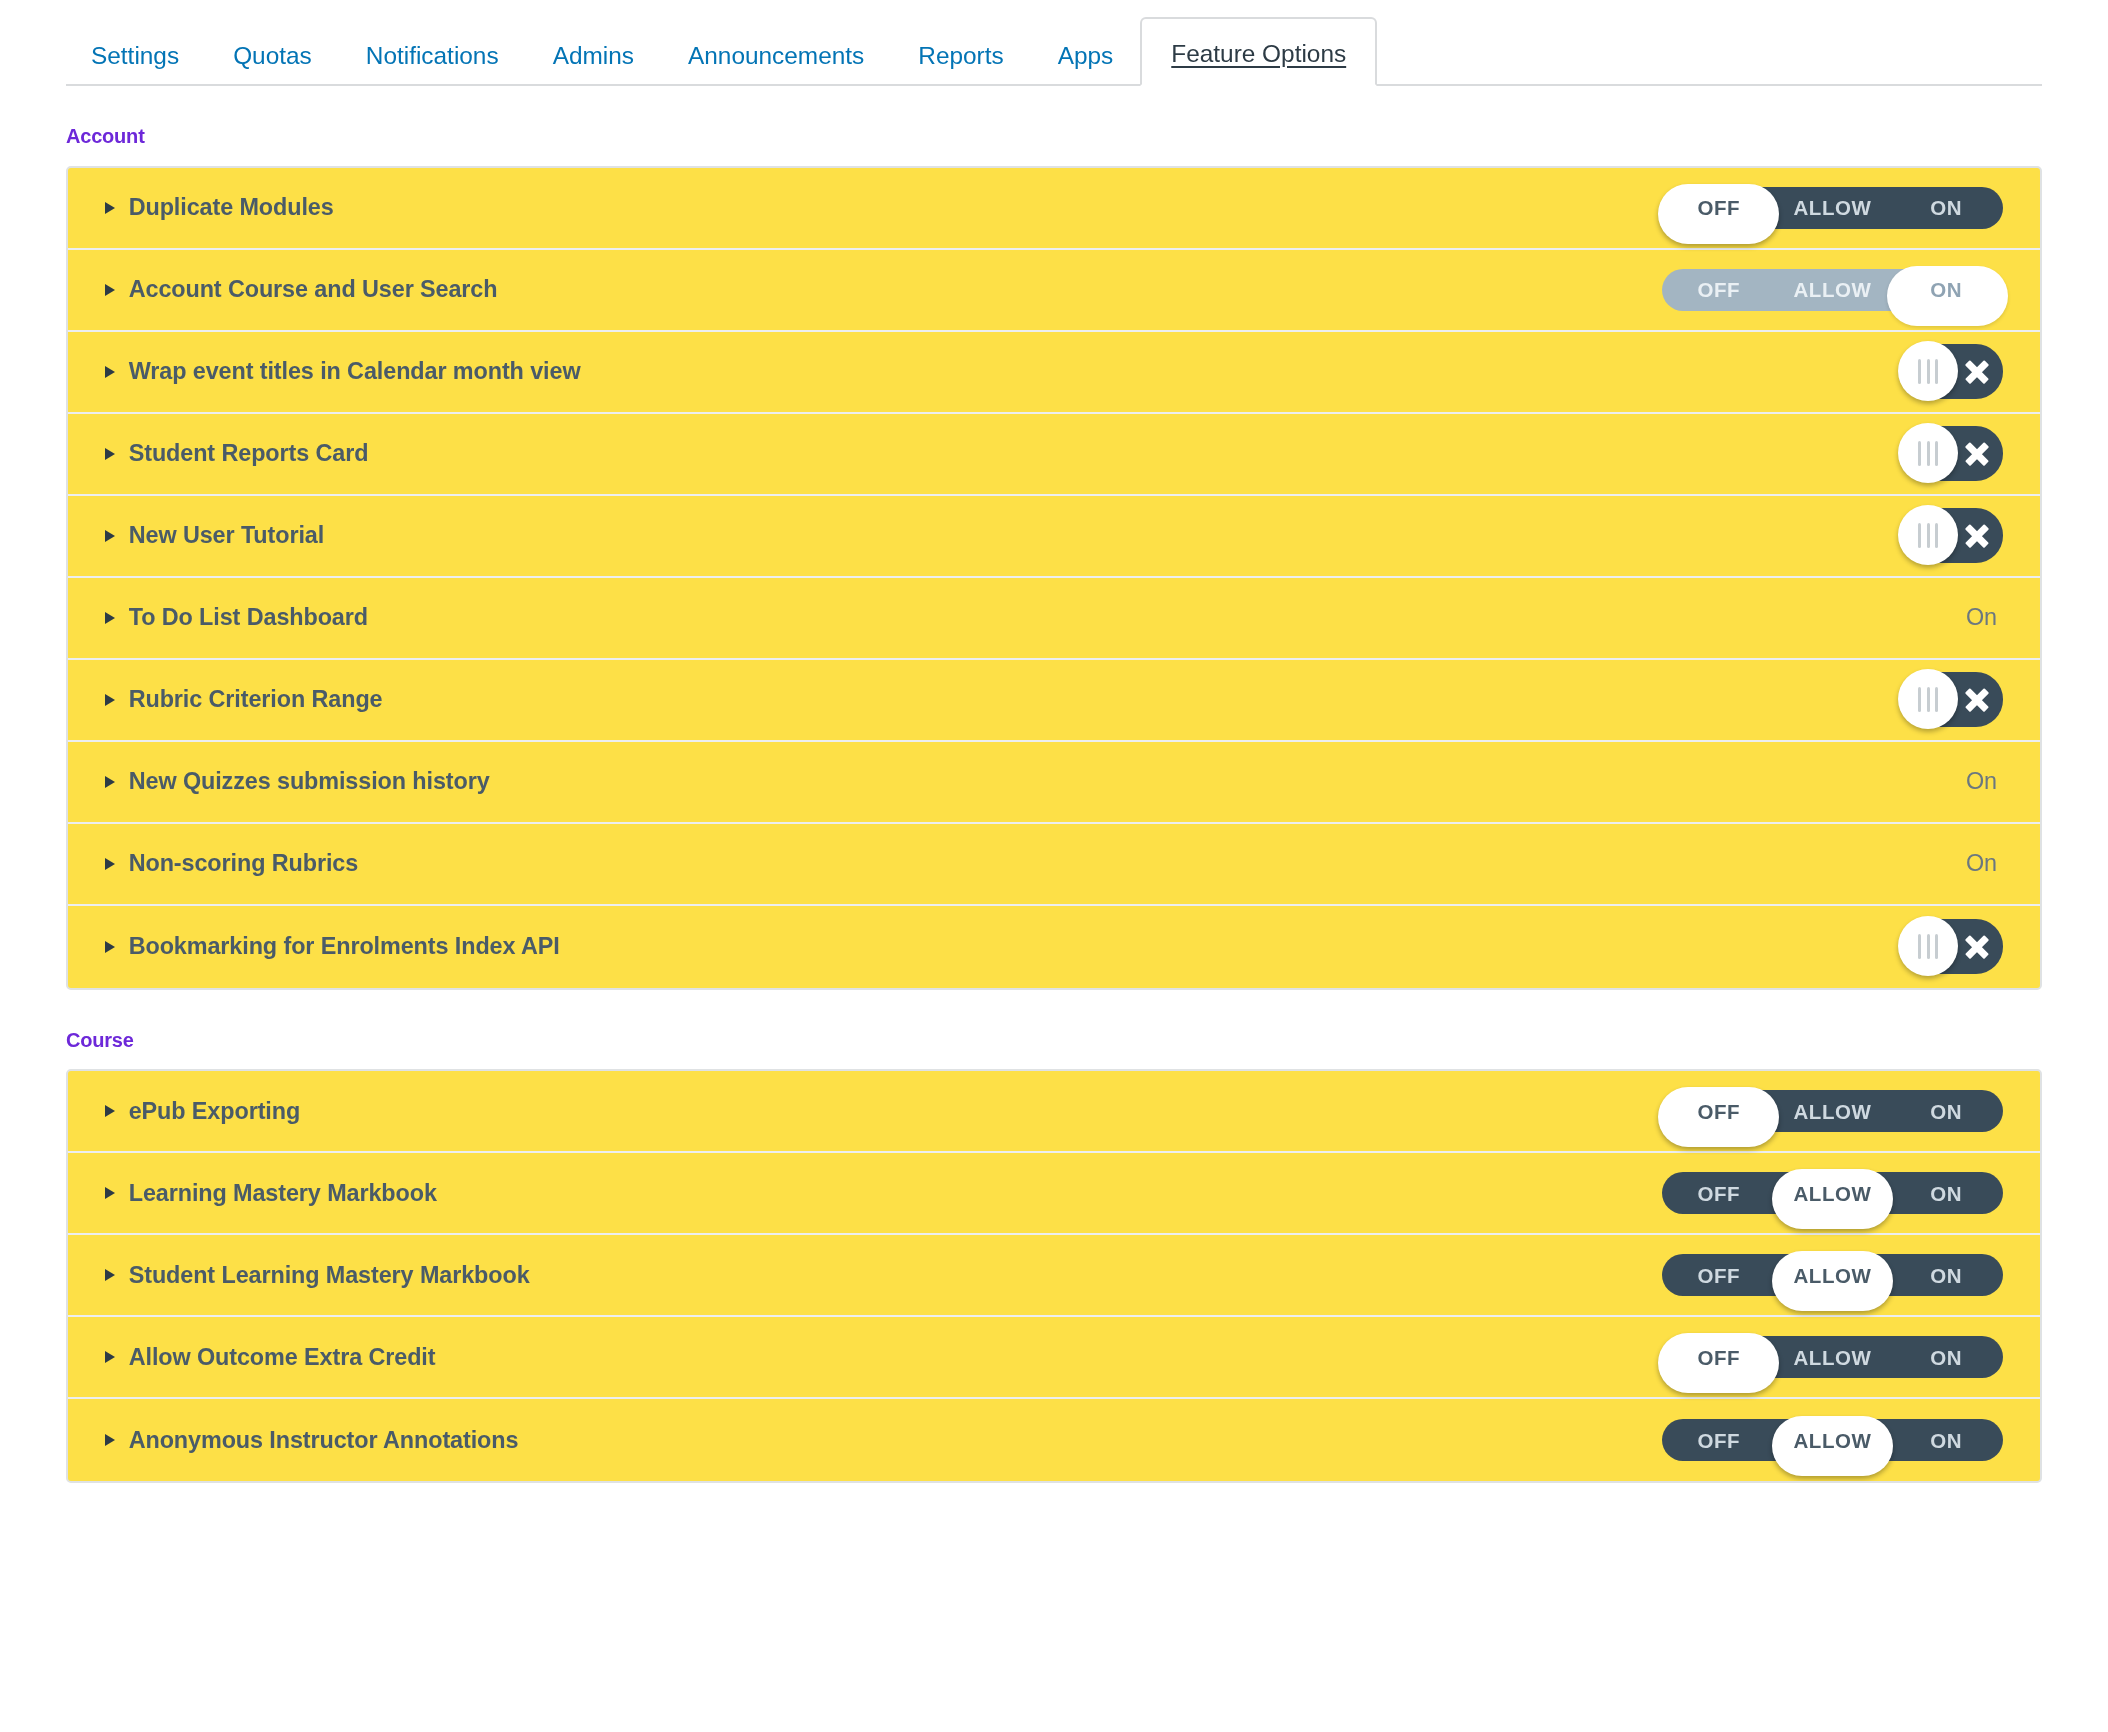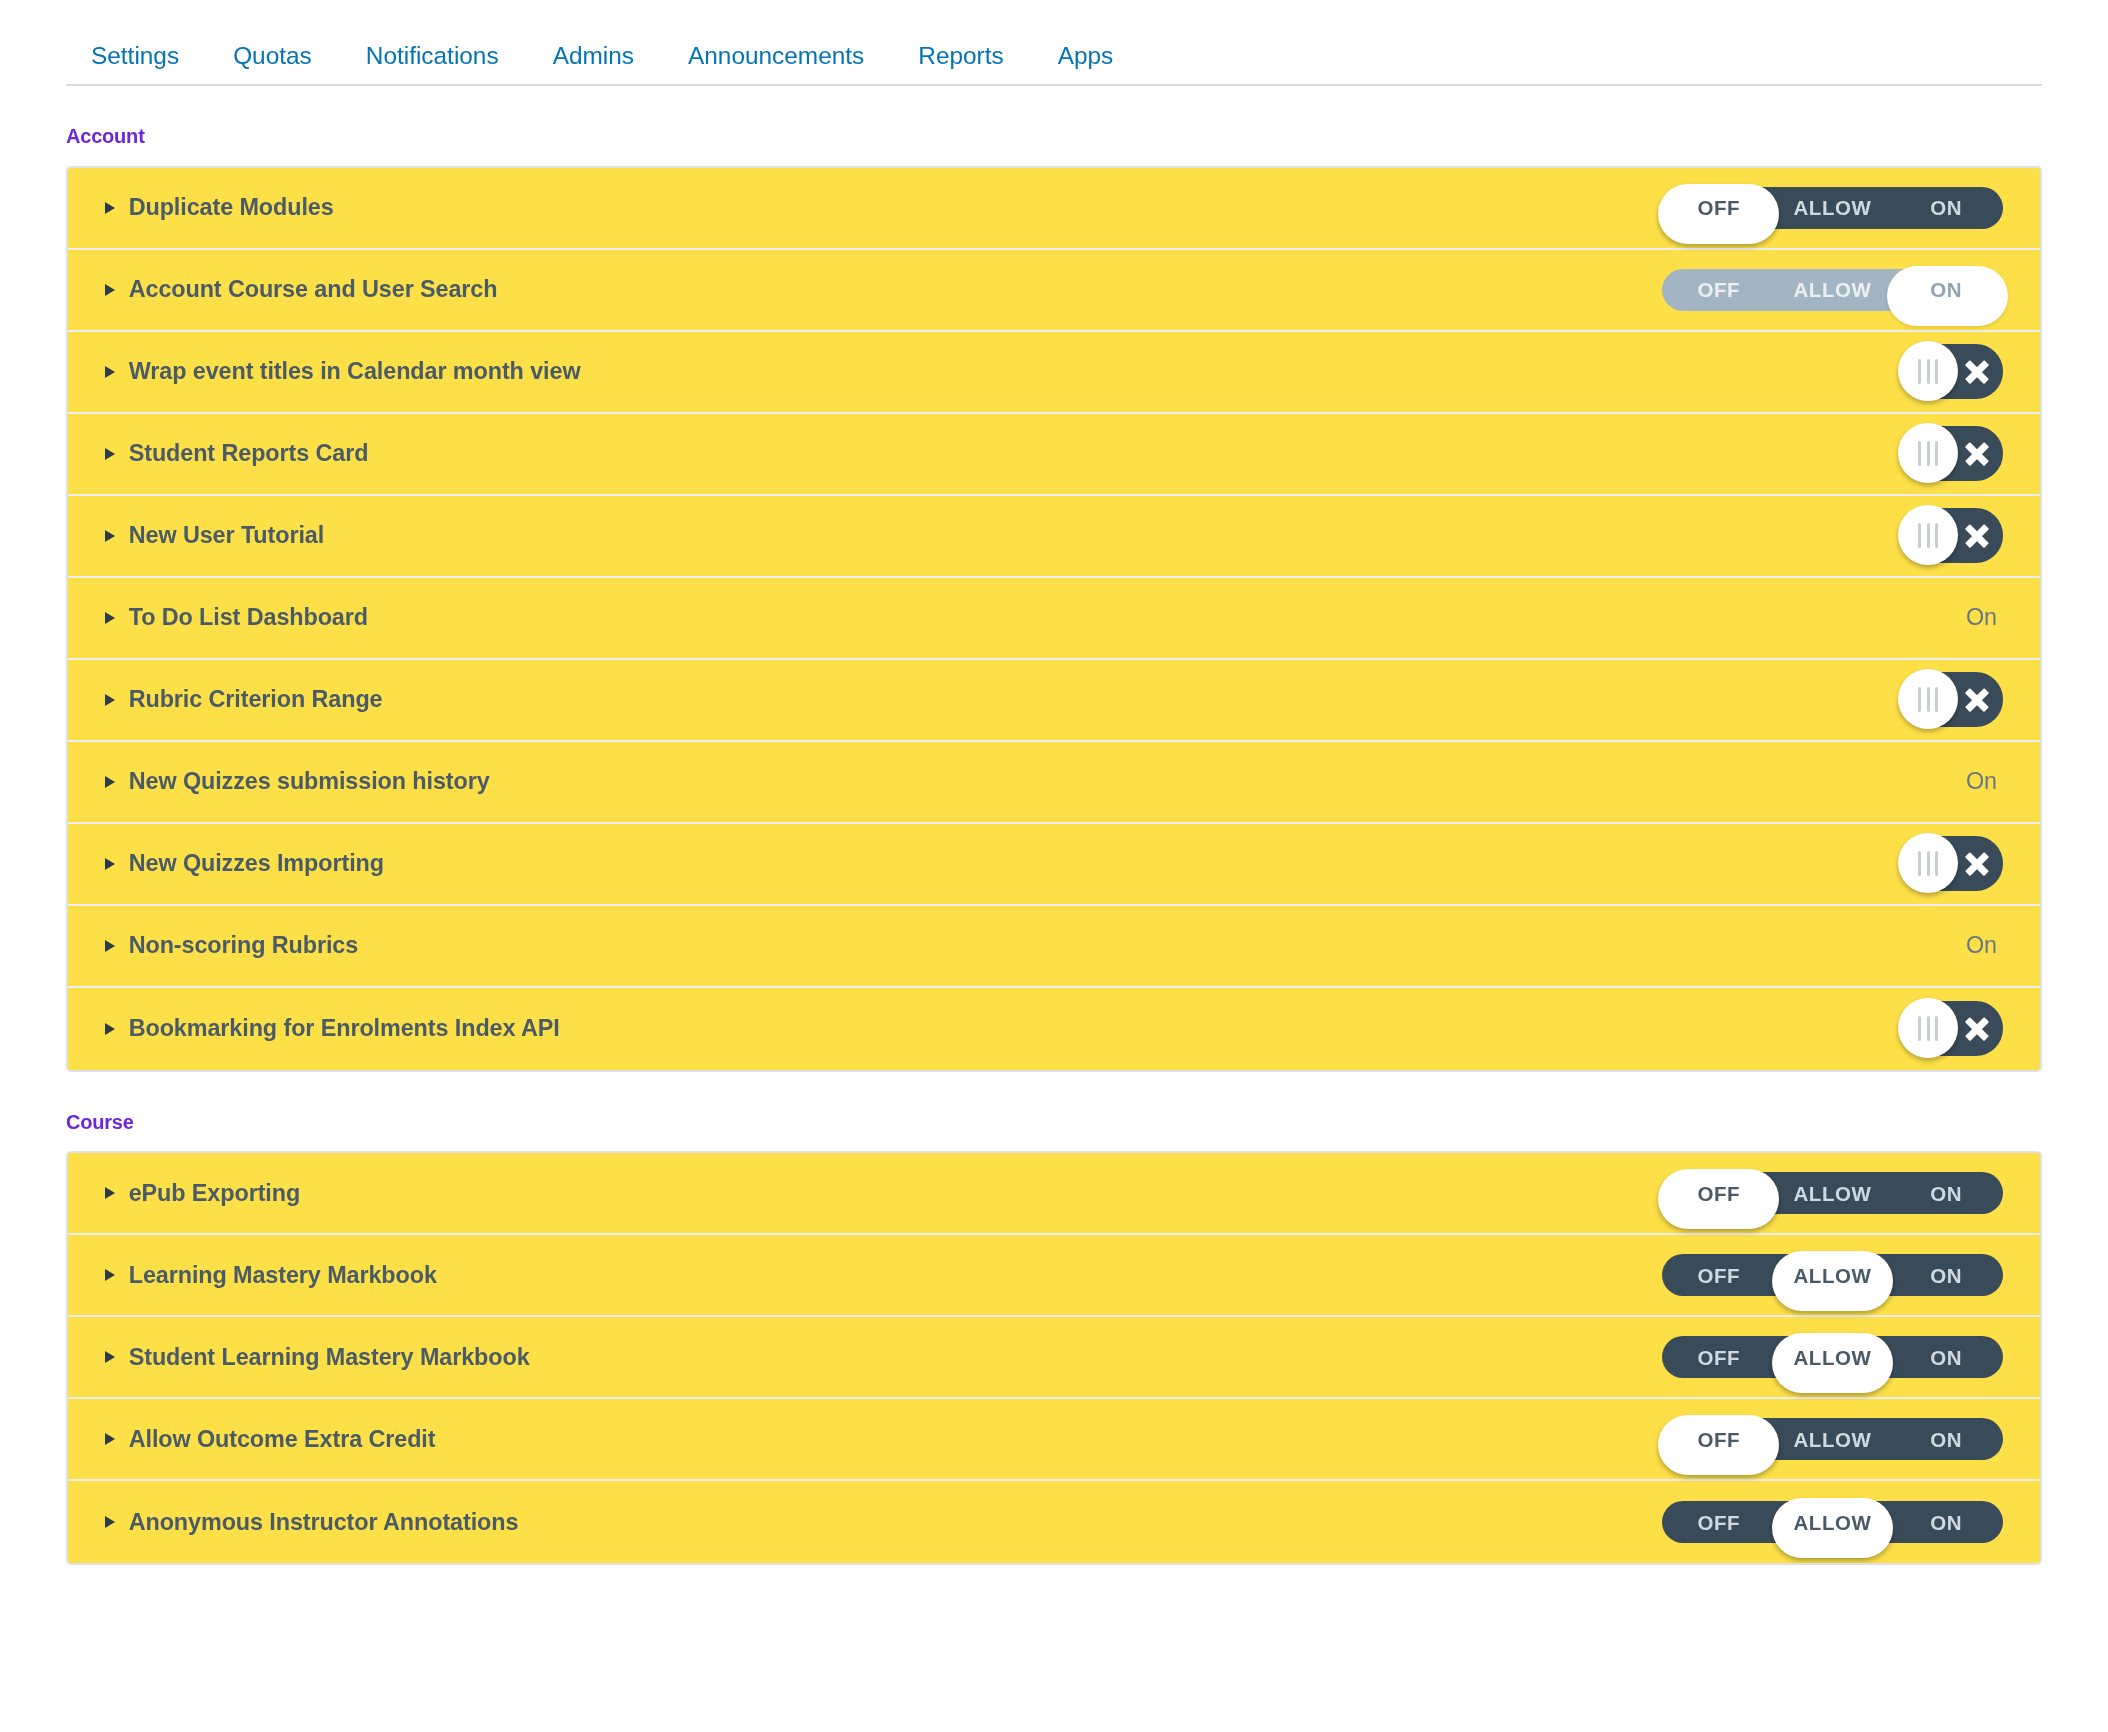--- a/index.html
+++ b/index.html
@@ -213,6 +213,7 @@
     <a class="tab">Announcements</a>
     <a class="tab">Reports</a>
     <a class="tab">Apps</a>
+    <a class="tab active">Feature Options</a>
   </div>
 
 <div id="sections-root">

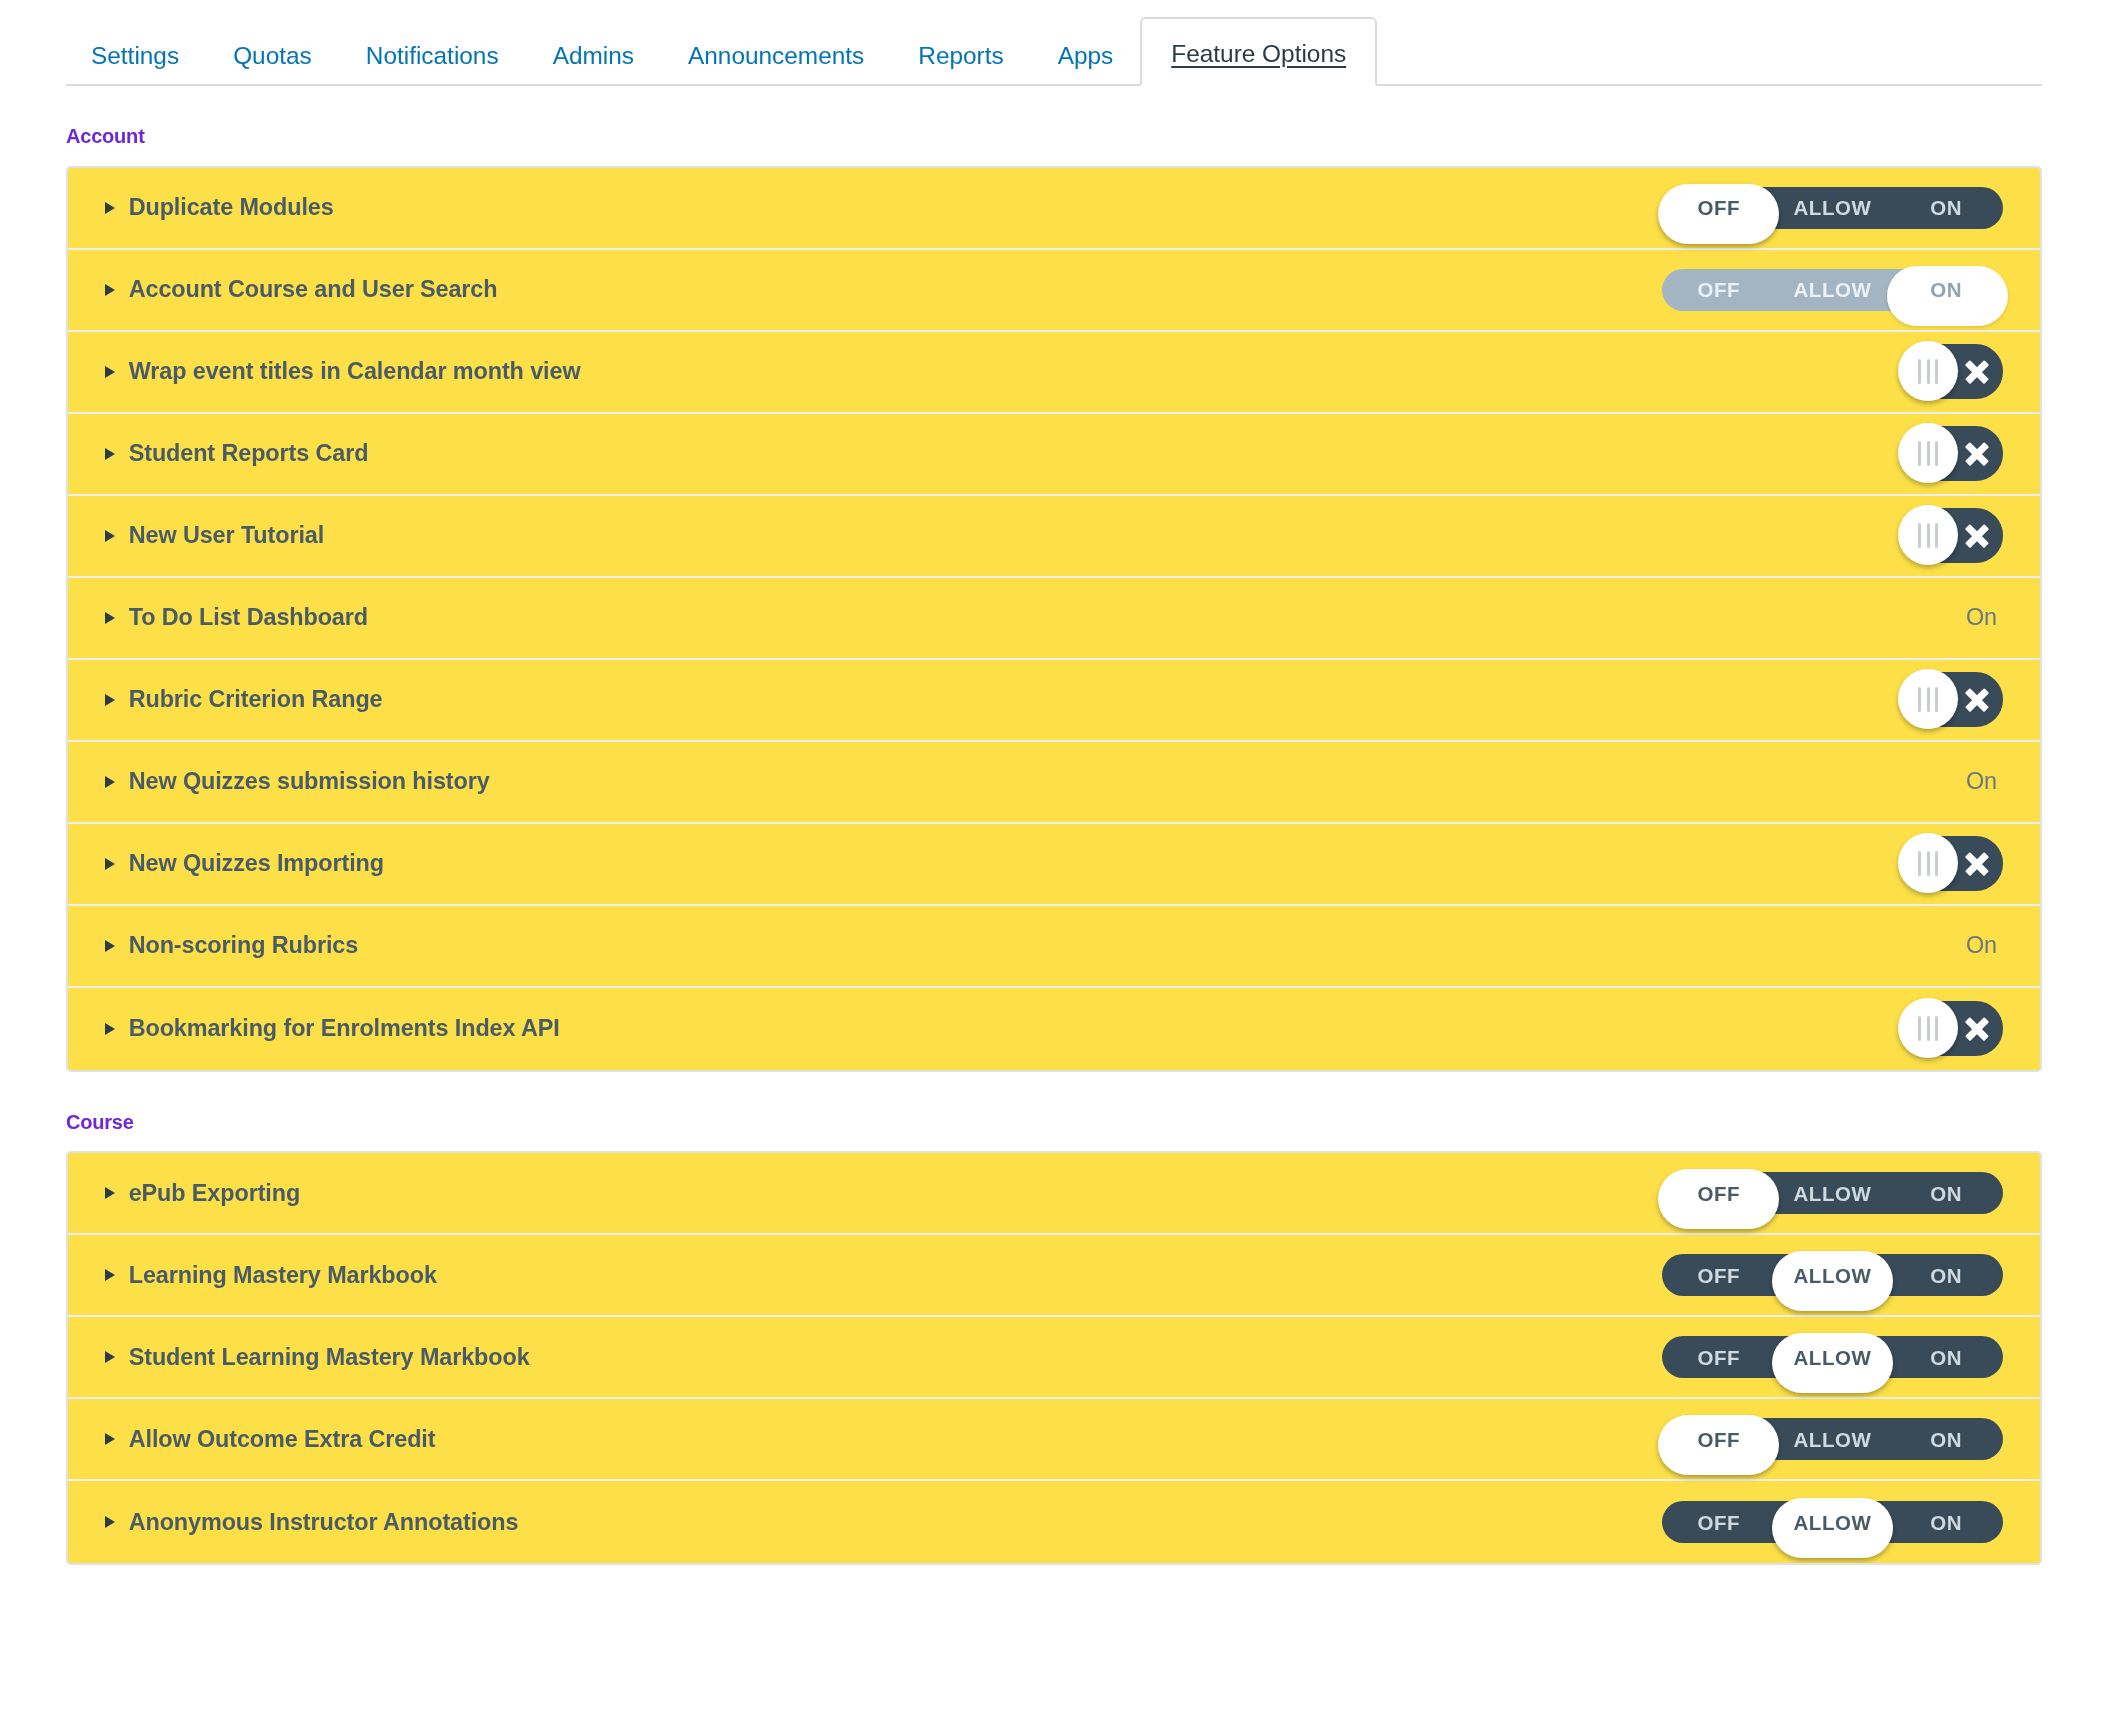--- a/index.html
+++ b/index.html
@@ -332,7 +332,16 @@
       <div class="row">
         <div class="row-left">
           <span class="caret"></span>
-          <span class="row-label">New Quizzes Importing</span>
+          <span class="row-label">Non-scoring Rubrics</span>
+        </div>
+        <div class="row-right">
+          <span class="status-text">On</span>
+        </div>
+      </div>
+      <div class="row">
+        <div class="row-left">
+          <span class="caret"></span>
+          <span class="row-label">Bookmarking for Enrolments Index API</span>
         </div>
         <div class="row-right">
           <div class="mini">
@@ -345,31 +354,6 @@
           </div>
         </div>
       </div>
-      <div class="row">
-        <div class="row-left">
-          <span class="caret"></span>
-          <span class="row-label">Non-scoring Rubrics</span>
-        </div>
-        <div class="row-right">
-          <span class="status-text">On</span>
-        </div>
-      </div>
-      <div class="row">
-        <div class="row-left">
-          <span class="caret"></span>
-          <span class="row-label">Bookmarking for Enrolments Index API</span>
-        </div>
-        <div class="row-right">
-          <div class="mini">
-            <div class="mini-x"></div>
-            <div class="mini-knob">
-              <span class="grip"></span>
-              <span class="grip"></span>
-              <span class="grip"></span>
-            </div>
-          </div>
-        </div>
-      </div>
     </div>
     <div class="section-title">Course</div>
     <div class="panel">

